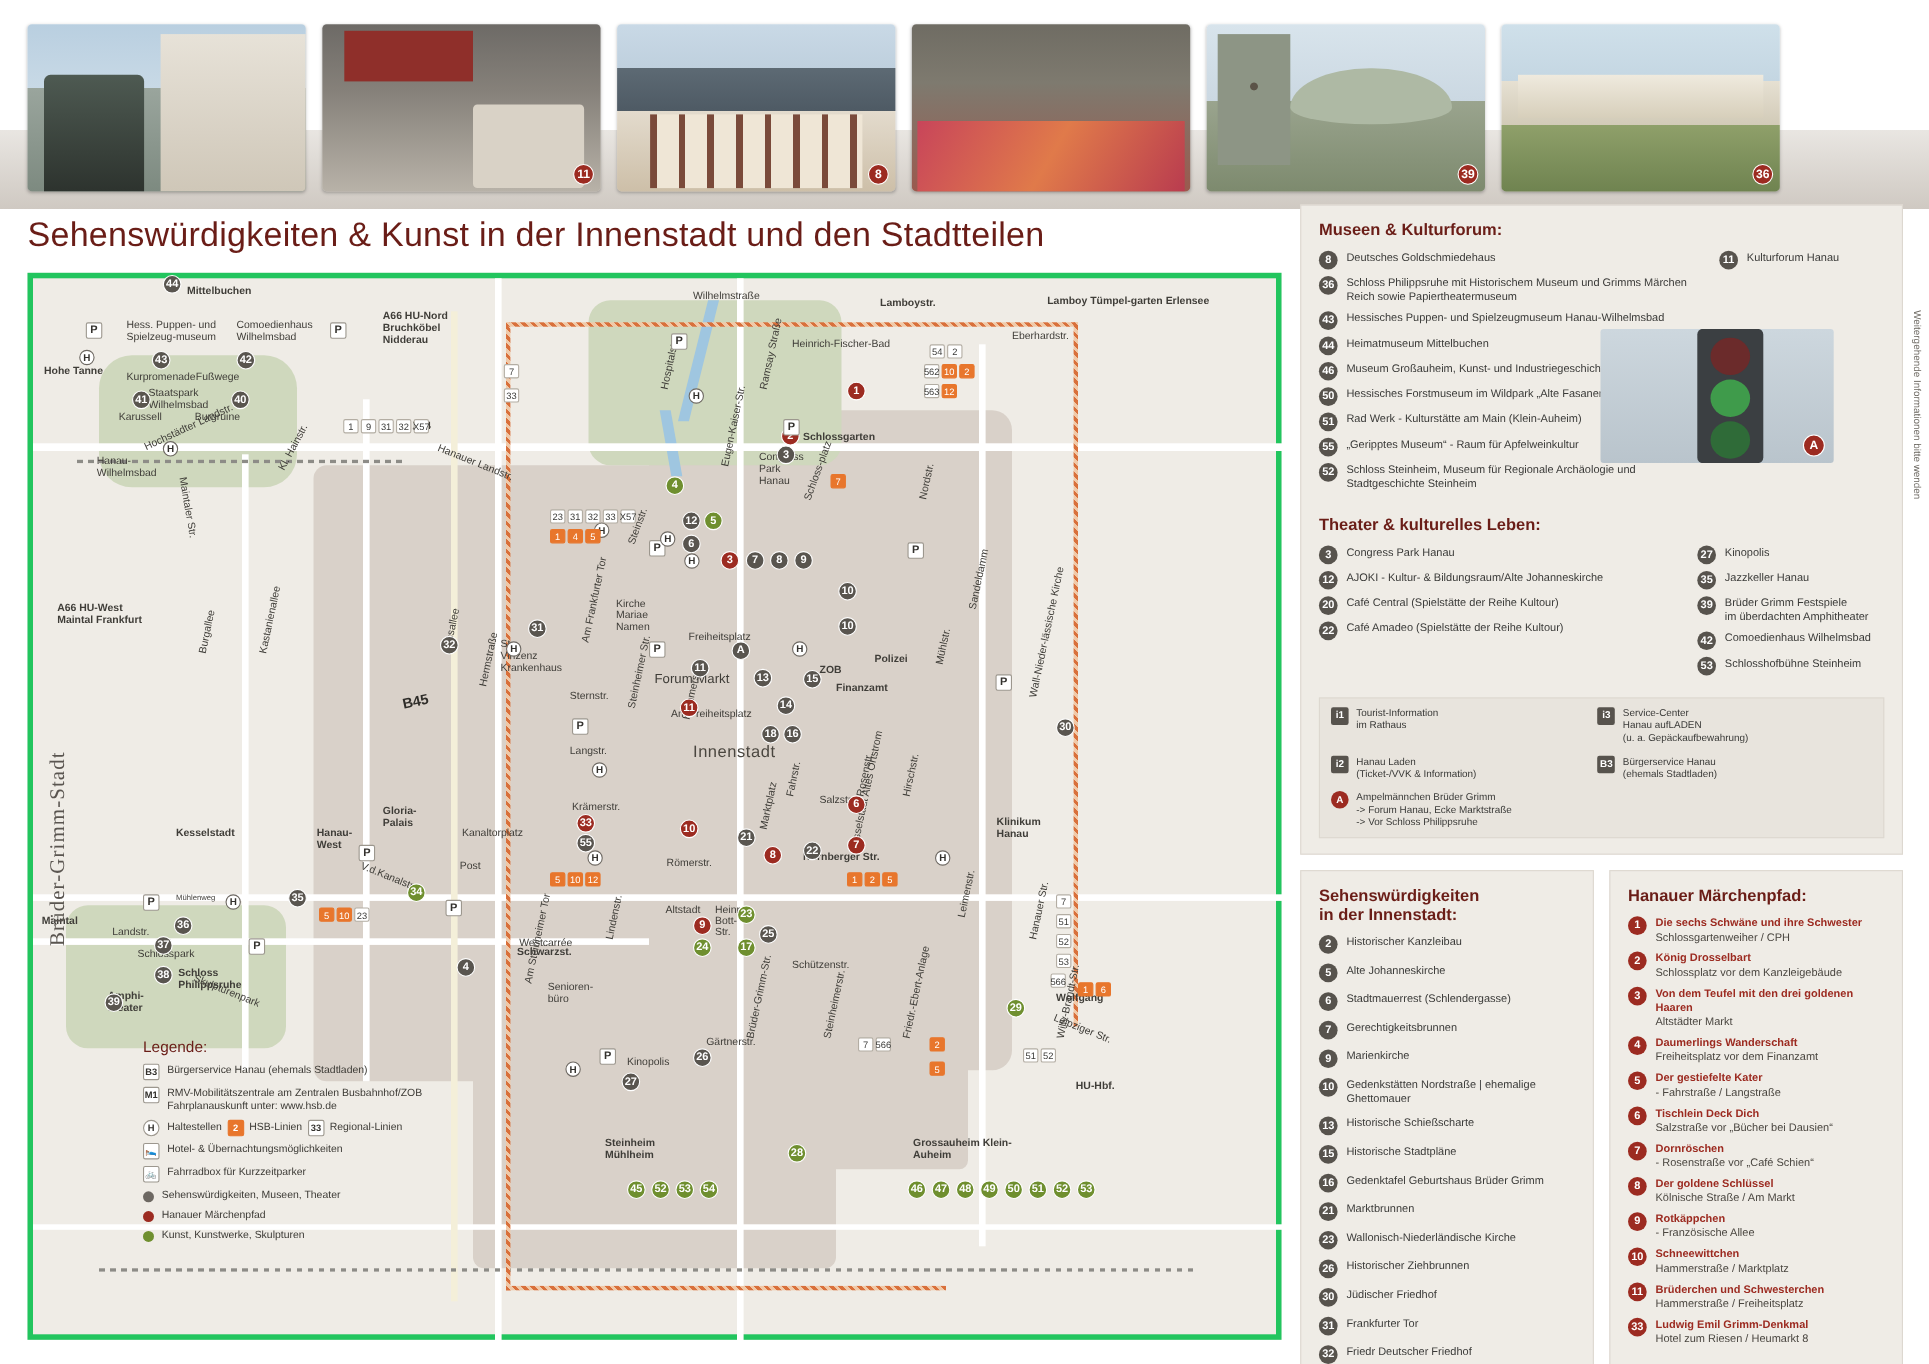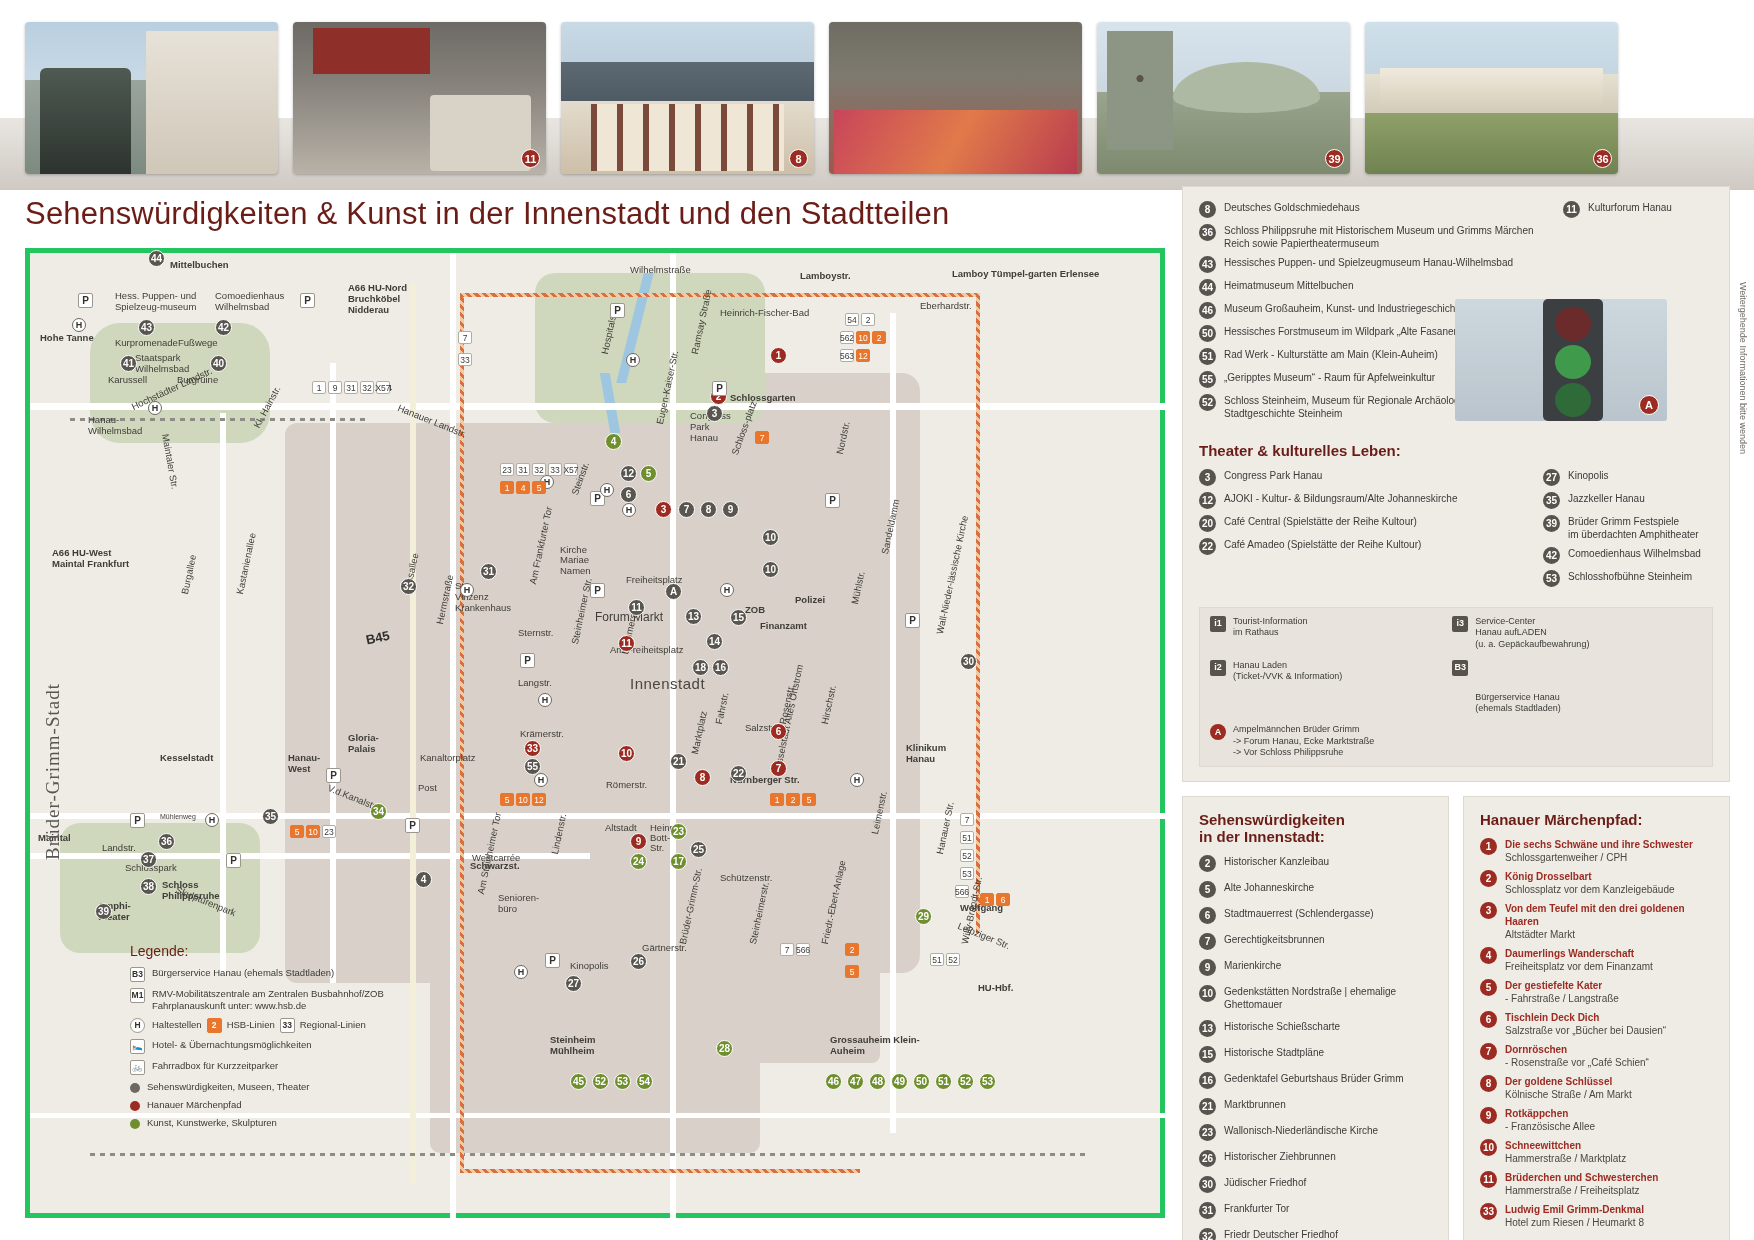--- a/index.html
+++ b/index.html
@@ -560,6 +560,7 @@
 <div id="right">
 
   <div class="panel" style="position:relative;">
+    <div class="ptitle">Museen &amp; Kulturforum:</div>
     <div class="two-col">
       <div>
         <div class="rowitem">

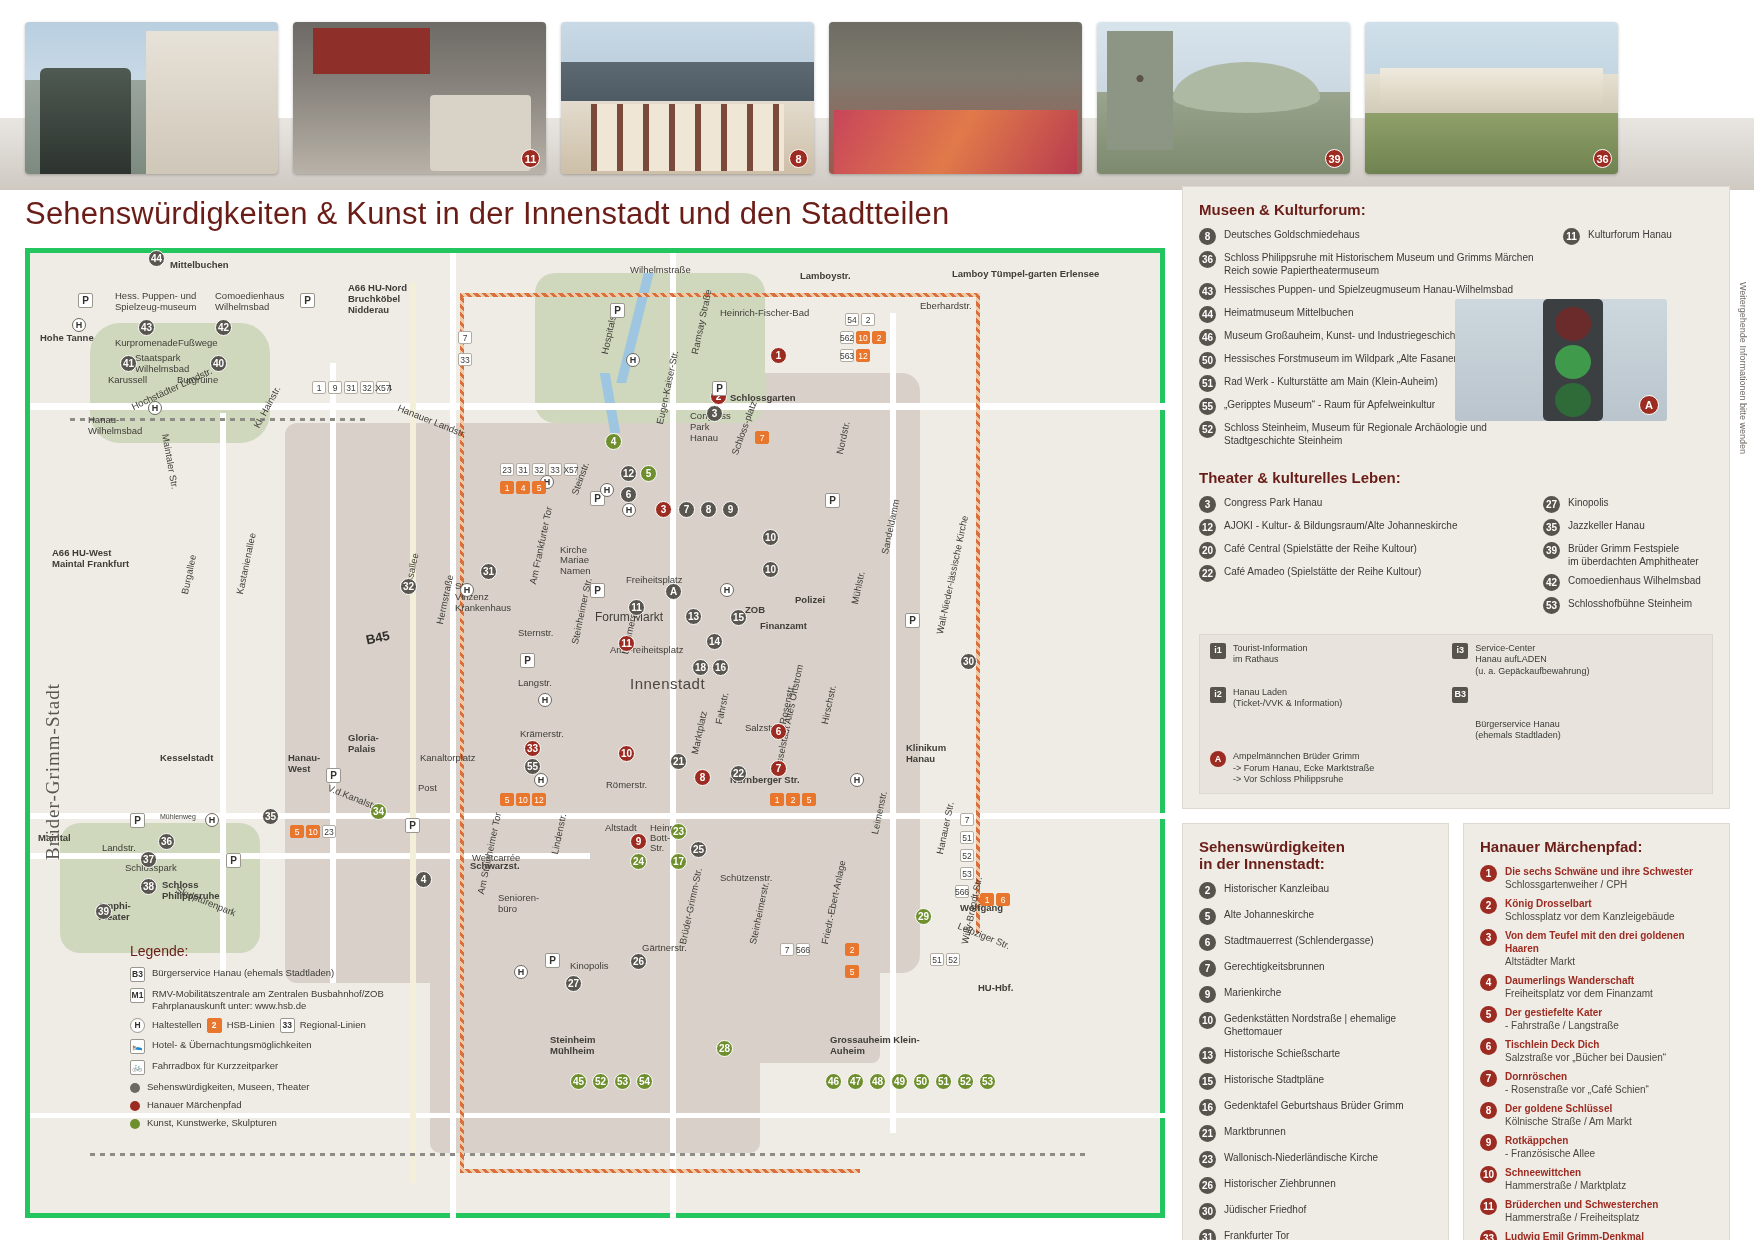--- a/index.html
+++ b/index.html
@@ -672,7 +672,7 @@
       </div>
       <div class="svc" style="width:46%;">
         <div class="svcbox">B3</div>
-        <div style="white-space:pre-line;margin-top:32px;">Bürgerservice Hanau
+        <div style="white-space:pre-line;">Bürgerservice Hanau
 (ehemals Stadtladen)</div>
       </div>
       <div class="svc" style="width:100%;">

